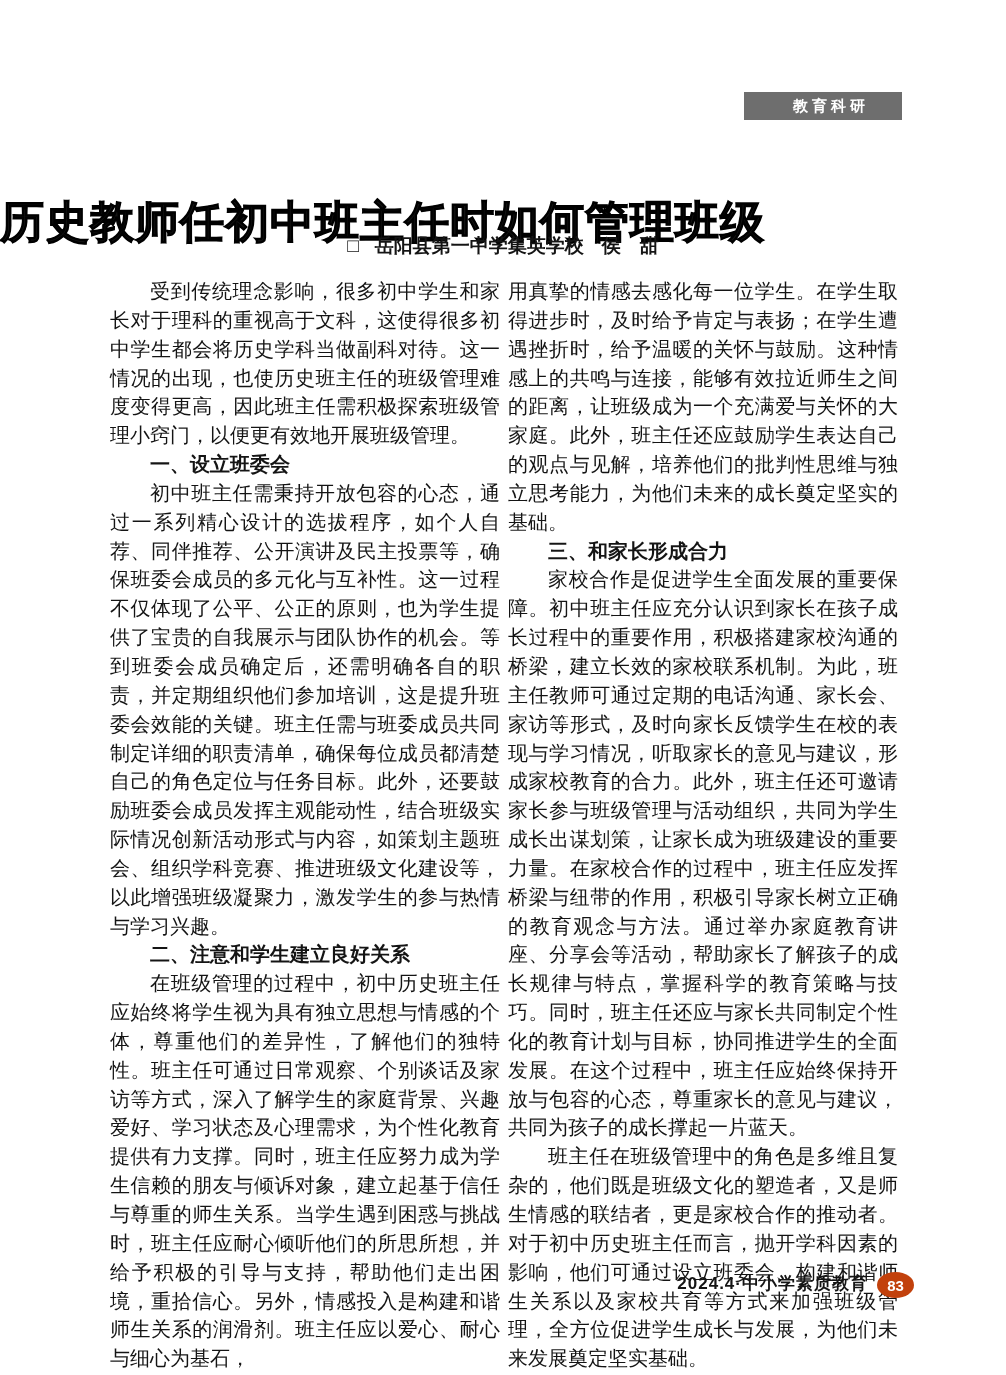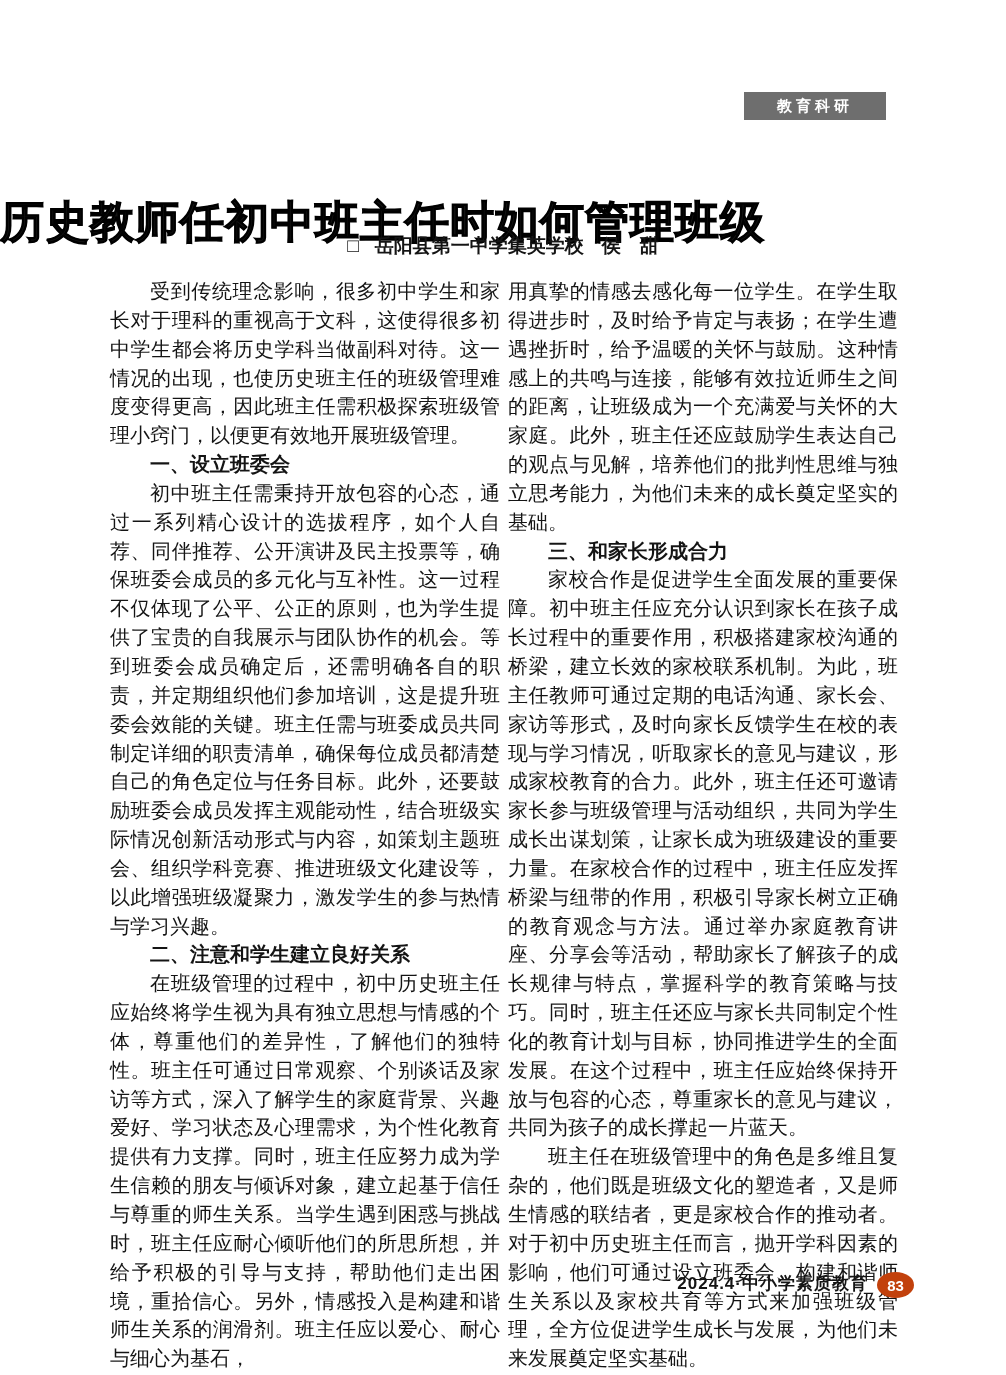--- a/index.html
+++ b/index.html
@@ -19,7 +19,7 @@
     width:142px; height:28px;
     background:#6e6e6e; color:#ffffff;
     font-size:15px; font-weight:bold; letter-spacing:4px;
-    display:flex; align-items:center; justify-content:center;
+    display:flex; align-items:center; justify-content:center;padding-left:16px;
   }
 
   

